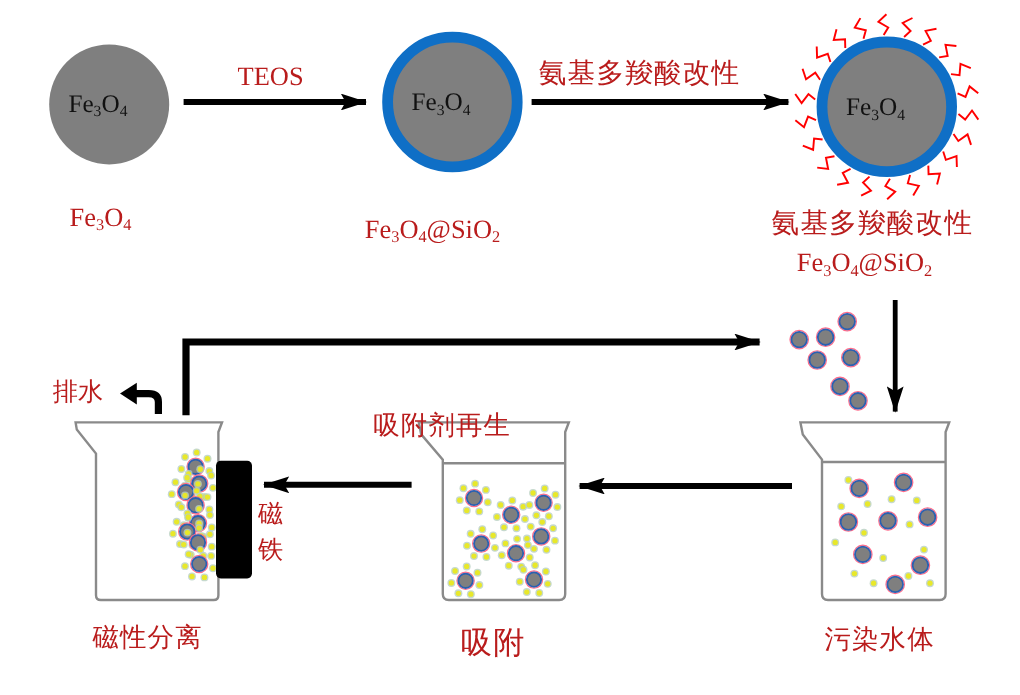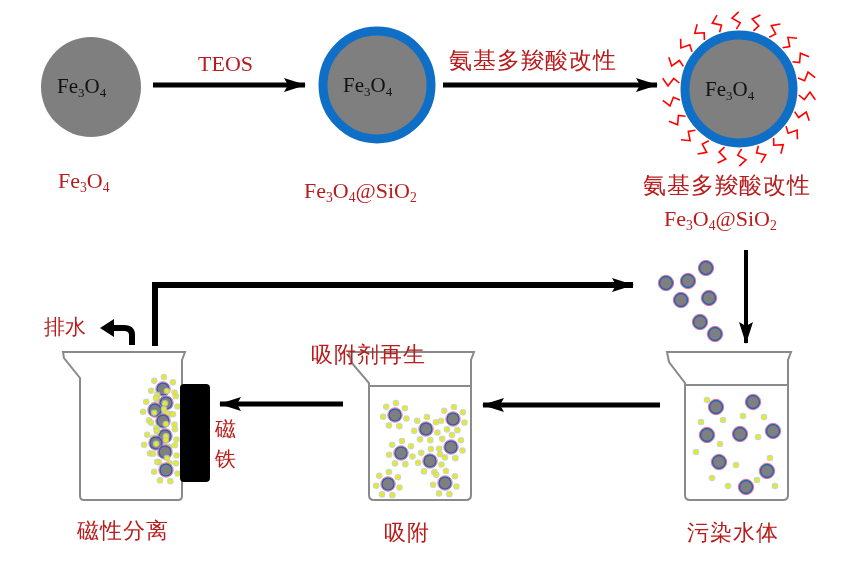--- a/index.html
+++ b/index.html
@@ -444,7 +444,7 @@
   <div class="lbl cjk" style="left:215px; top:448px; font-size:21px;">铁</div>
 
   <div class="lbl cjk" style="left:77px; top:520px; font-size:22px; letter-spacing:1px;">磁性分离</div>
-  <div class="lbl cjk" style="left:384px; top:522px; font-size:22px; letter-spacing:1px;">吸附</div>
+  <div class="lbl cjk" style="left:384px; top:522px; font-size:26px; letter-spacing:1px;">吸附</div>
   <div class="lbl cjk" style="left:687px; top:522px; font-size:22px; letter-spacing:1px;">污染水体</div>
 </div>
 

